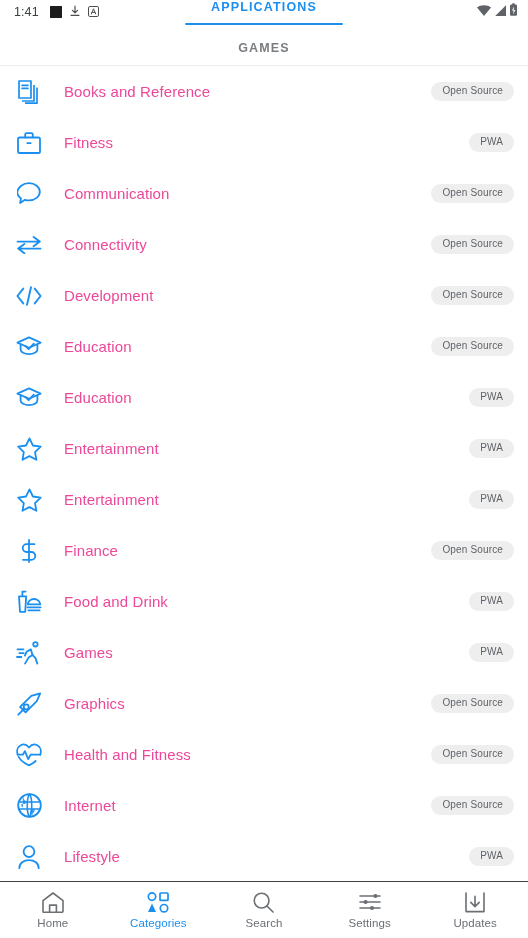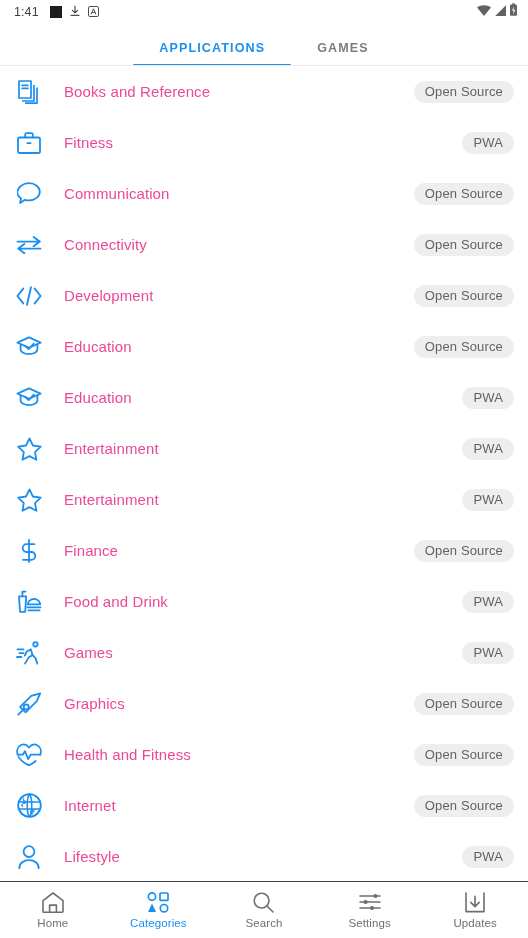--- a/index.html
+++ b/index.html
@@ -31,7 +31,7 @@
     display:flex; align-items:flex-end; justify-content:center;
     background:#fff; position:relative;
   }
-  .tabs-inner { display:flex; gap:0; }
+  .tabs-inner { display:flex; gap:16px;flex-direction:column; }
   .tab {
     position:relative;
     padding: 0 26px 11px 26px;

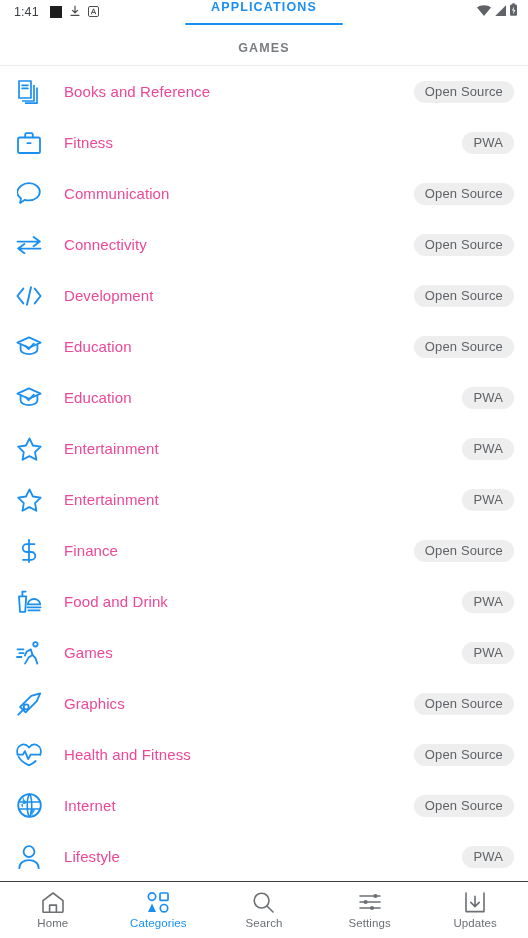--- a/index.html
+++ b/index.html
@@ -81,7 +81,7 @@
     margin-left:auto;
     background: #eeeeee;
     color: #5f6368;
-    font-size: 13px;
+    font-size: 10px;
     letter-spacing:.15px;
     border-radius: 11px;
     padding: 4px 11px 5px 11px;

